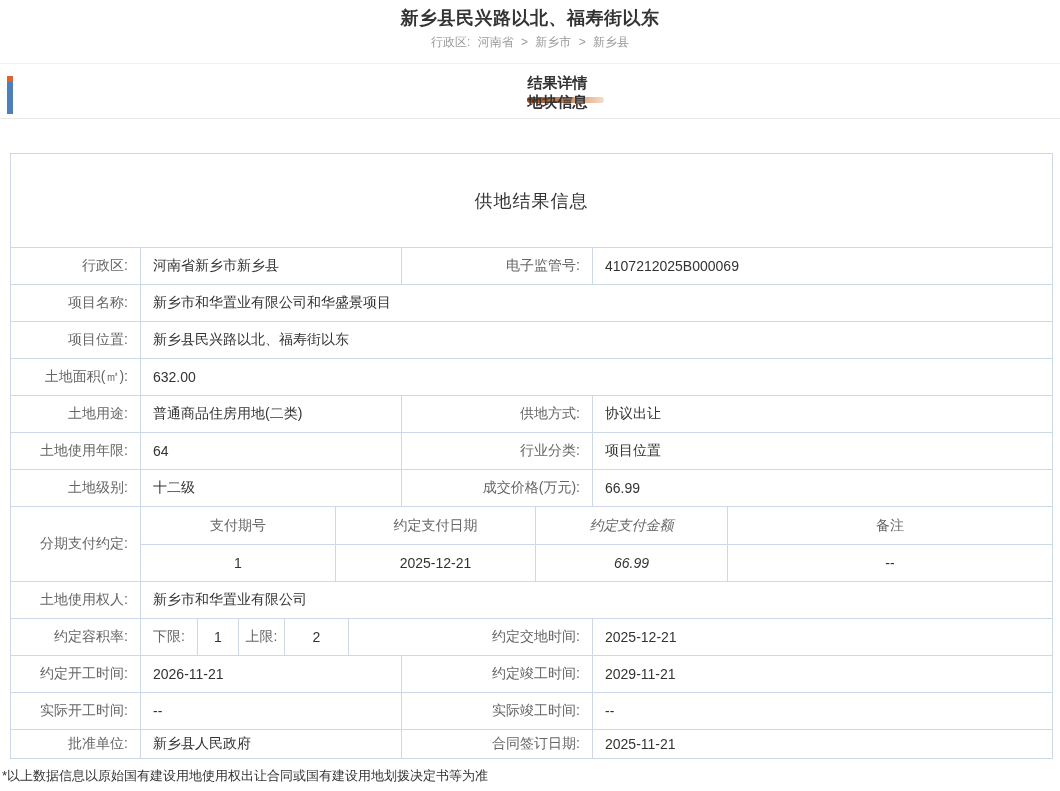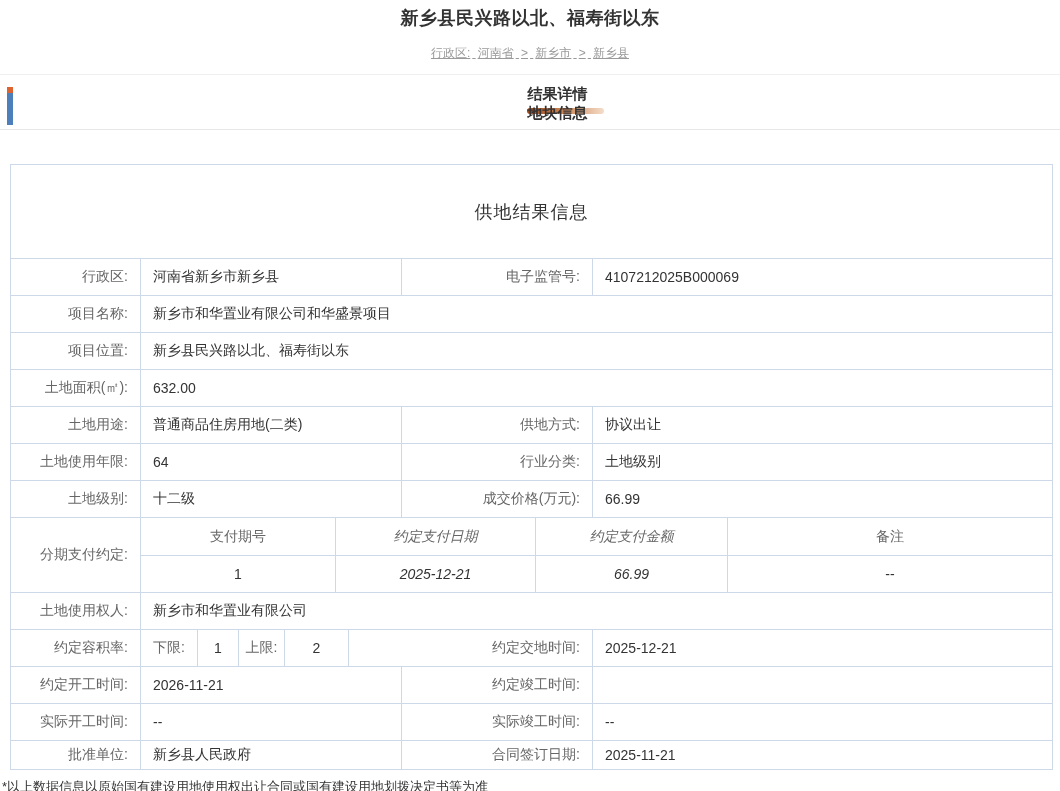--- a/index.html
+++ b/index.html
@@ -19,11 +19,10 @@
     letter-spacing: 0.5px;
   }
   .breadcrumb {
-    margin-top: 15px;
+    margin-top: 4px;
     text-align: center;
     font-size: 12px;
     color: #9a9a9a;
-    text-decoration: underline;
   }
   .breadcrumb span { margin: 0 2px; }
   .breadcrumb .crumb-link { cursor: pointer; }

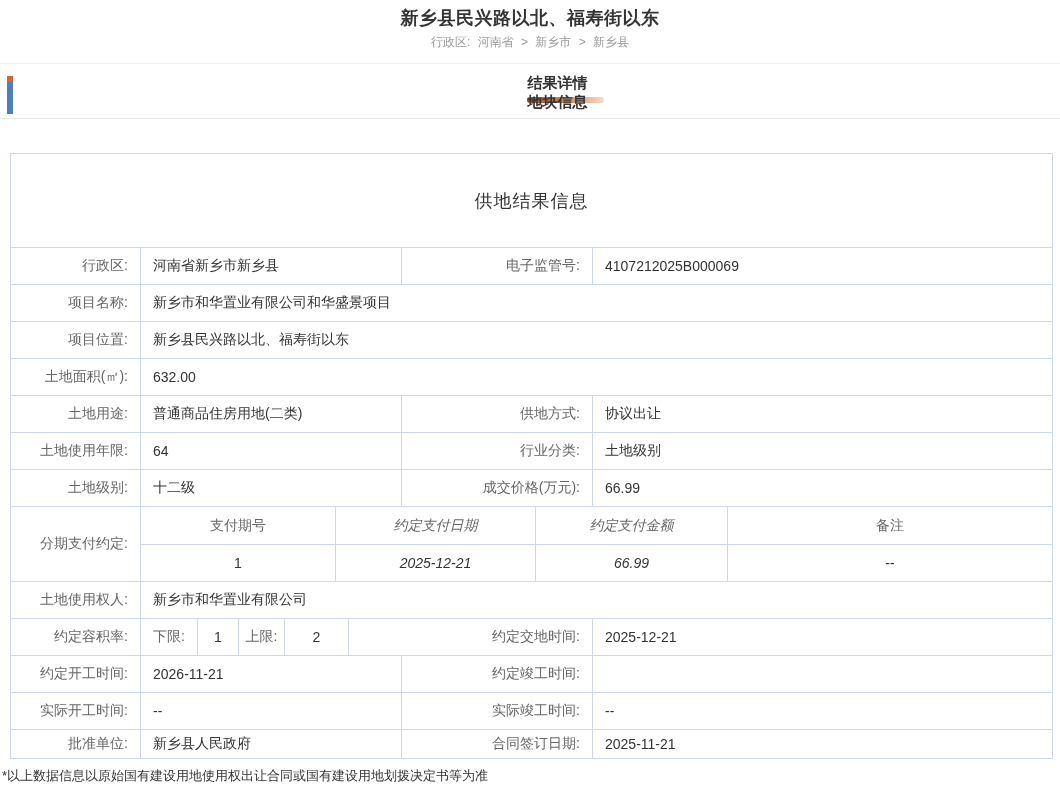--- a/index.html
+++ b/index.html
@@ -200,7 +200,7 @@
     <div class="cell label br w-l1">土地使用年限:</div>
     <div class="cell value br w-v1">64</div>
     <div class="cell label br w-l2">行业分类:</div>
-    <div class="cell value w-v2">土地级别</div>
+    <div class="cell value w-v2">项目位置</div>
   </div>
 
   <div class="row">

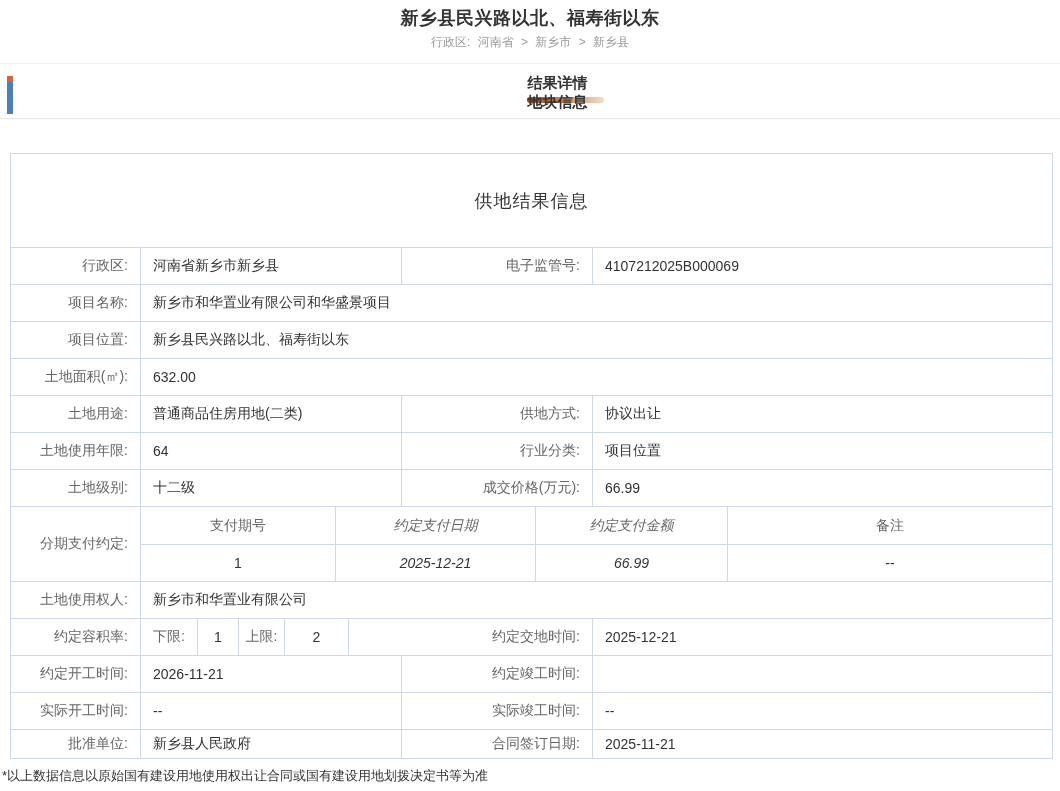--- a/index.html
+++ b/index.html
@@ -115,7 +115,7 @@
   }
   .subcell.head { color: #666; }
   .sw1 { width: 195px; flex: none; border-right: 1px solid #cdd9e8; }
-  .sw2 { width: 200px; flex: none; border-right: 1px solid #cdd9e8; font-style: italic; }
+  .sw2 { width: 200px; flex: none; border-right: 1px solid #cdd9e8; }
   .sw3 { width: 192px; flex: none; border-right: 1px solid #cdd9e8; font-style: italic; }
   .sw4 { flex: 1; }
   

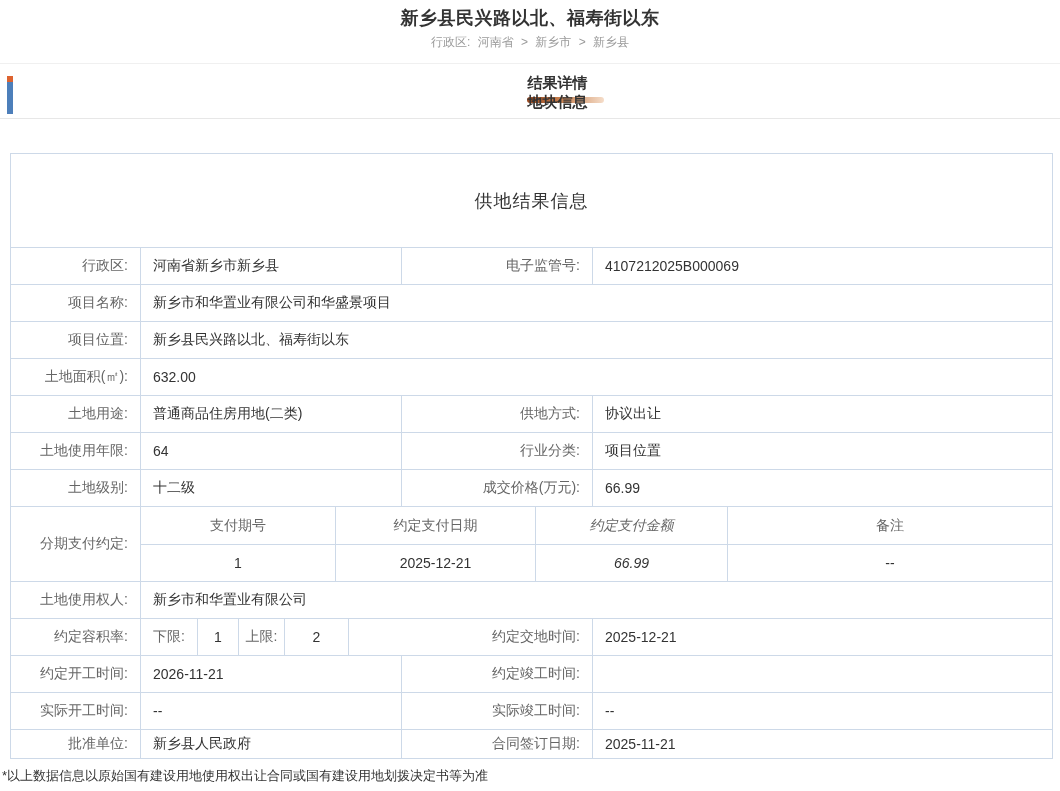--- a/index.html
+++ b/index.html
@@ -247,6 +247,7 @@
     <div class="cell label br w-l1">约定开工时间:</div>
     <div class="cell value br w-v1">2026-11-21</div>
     <div class="cell label br w-l2">约定竣工时间:</div>
+    <div class="cell value w-v2">2029-11-21</div>
   </div>
 
   <div class="row">

